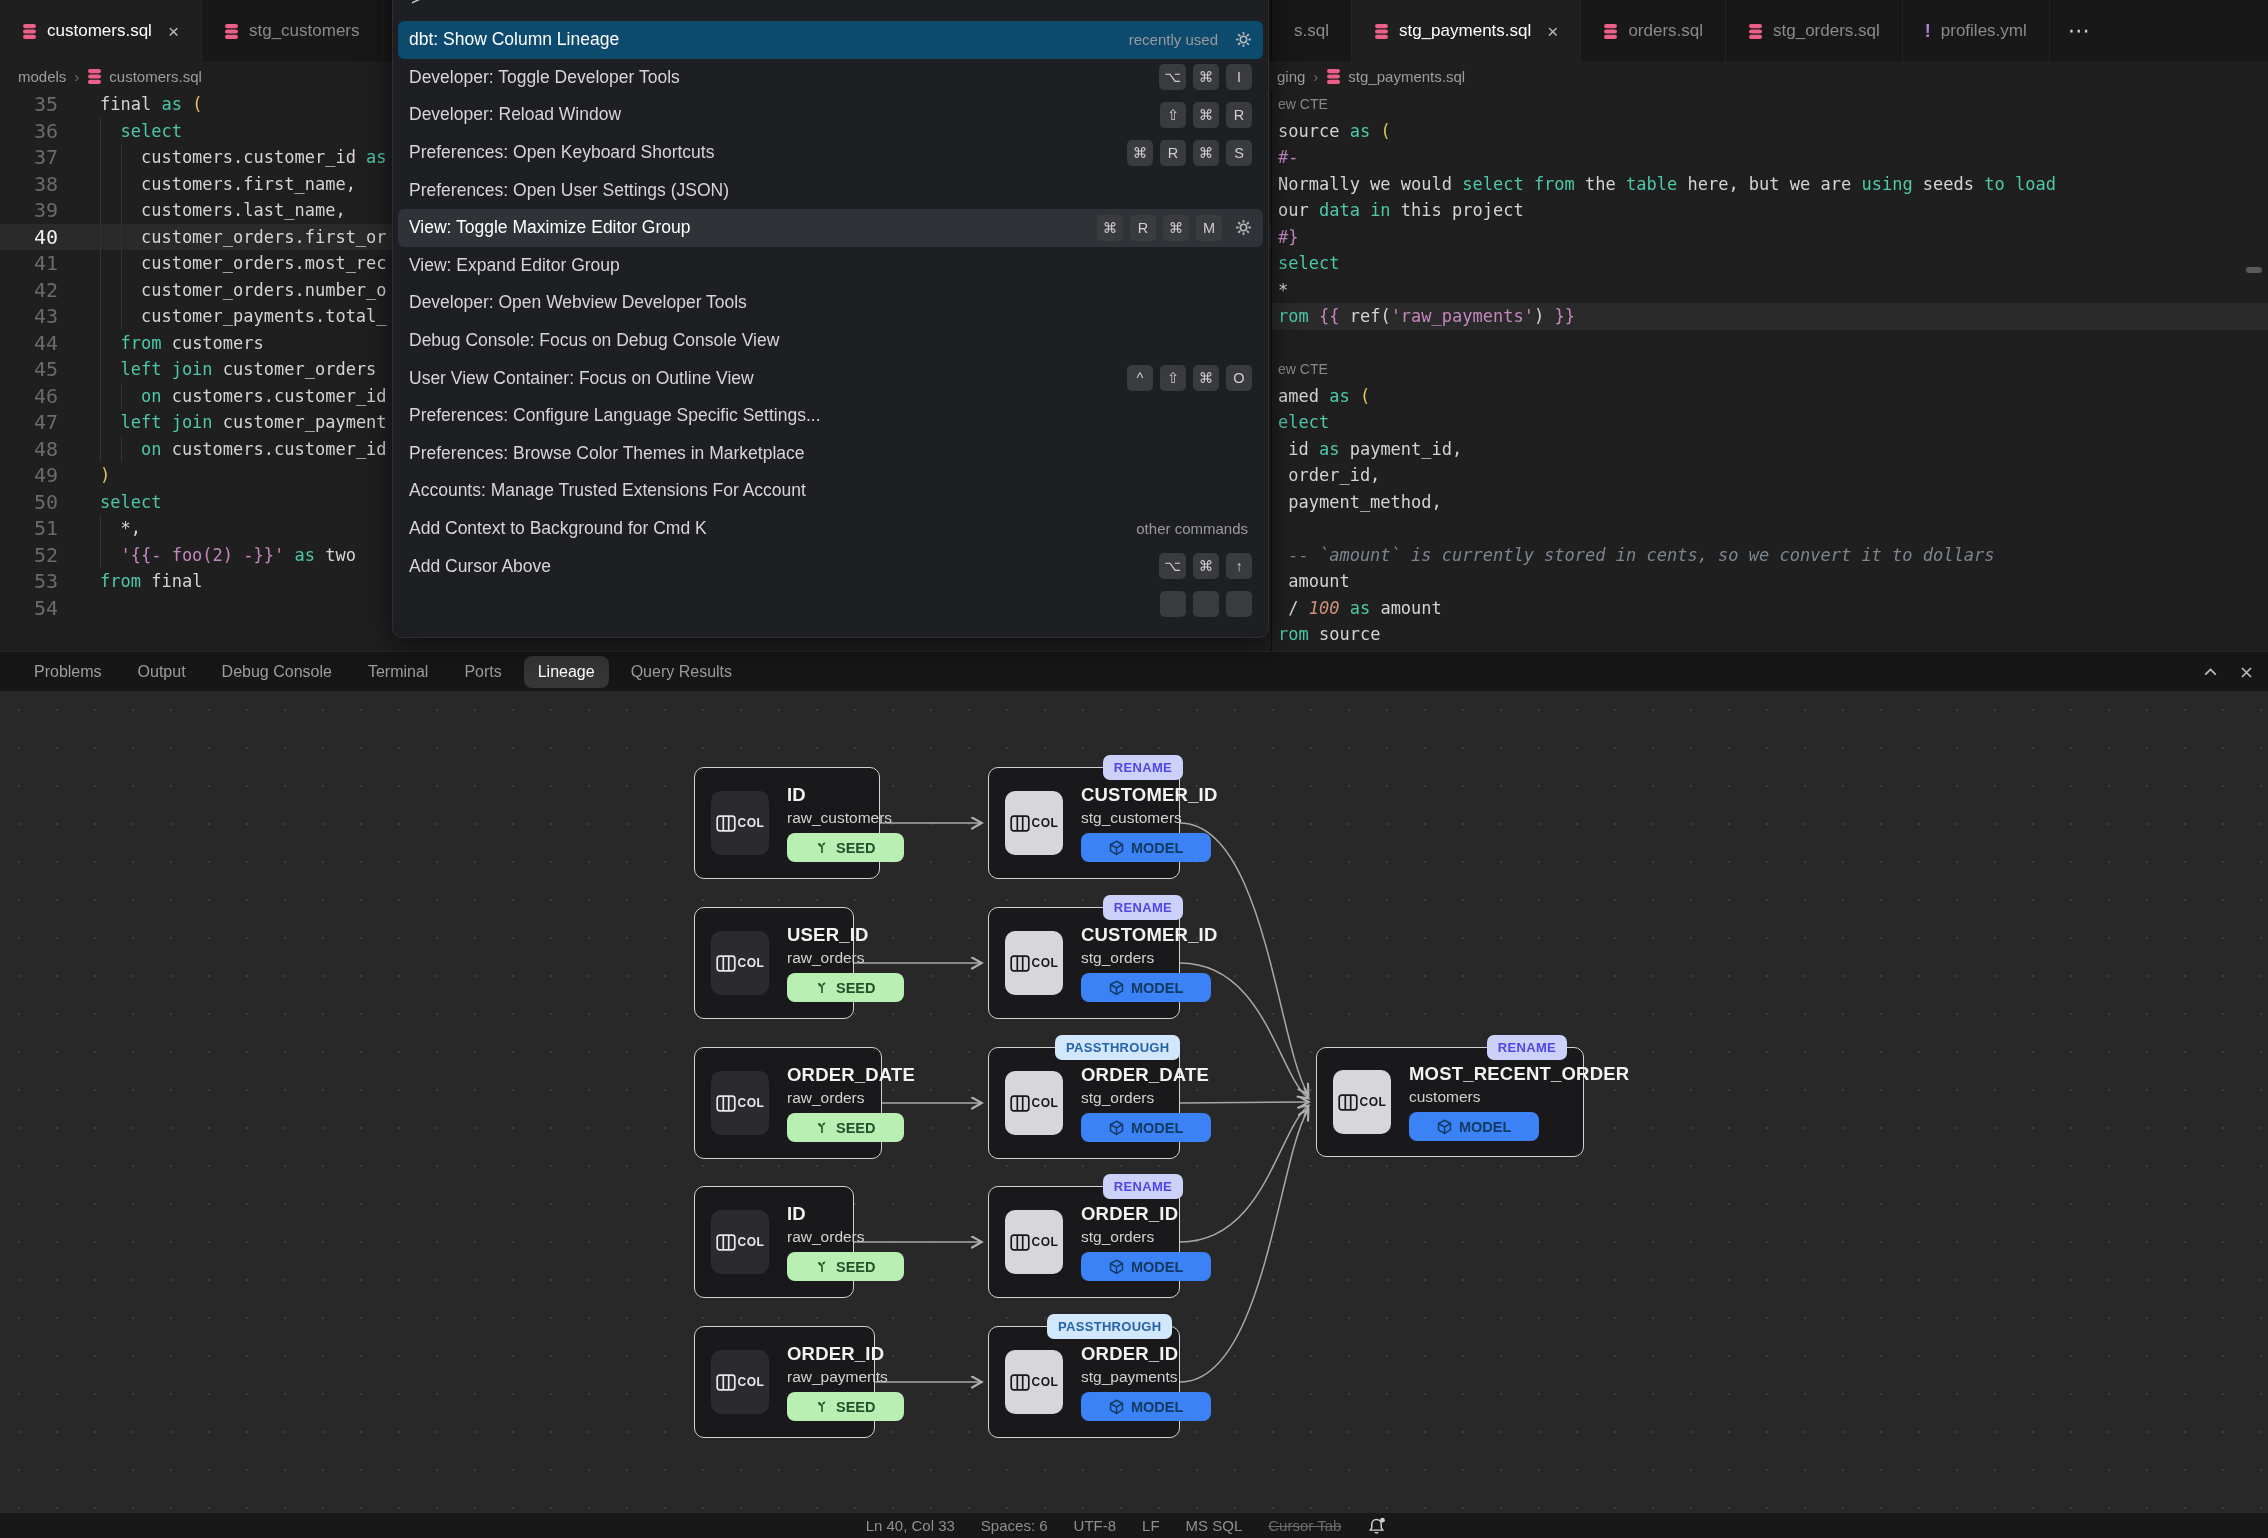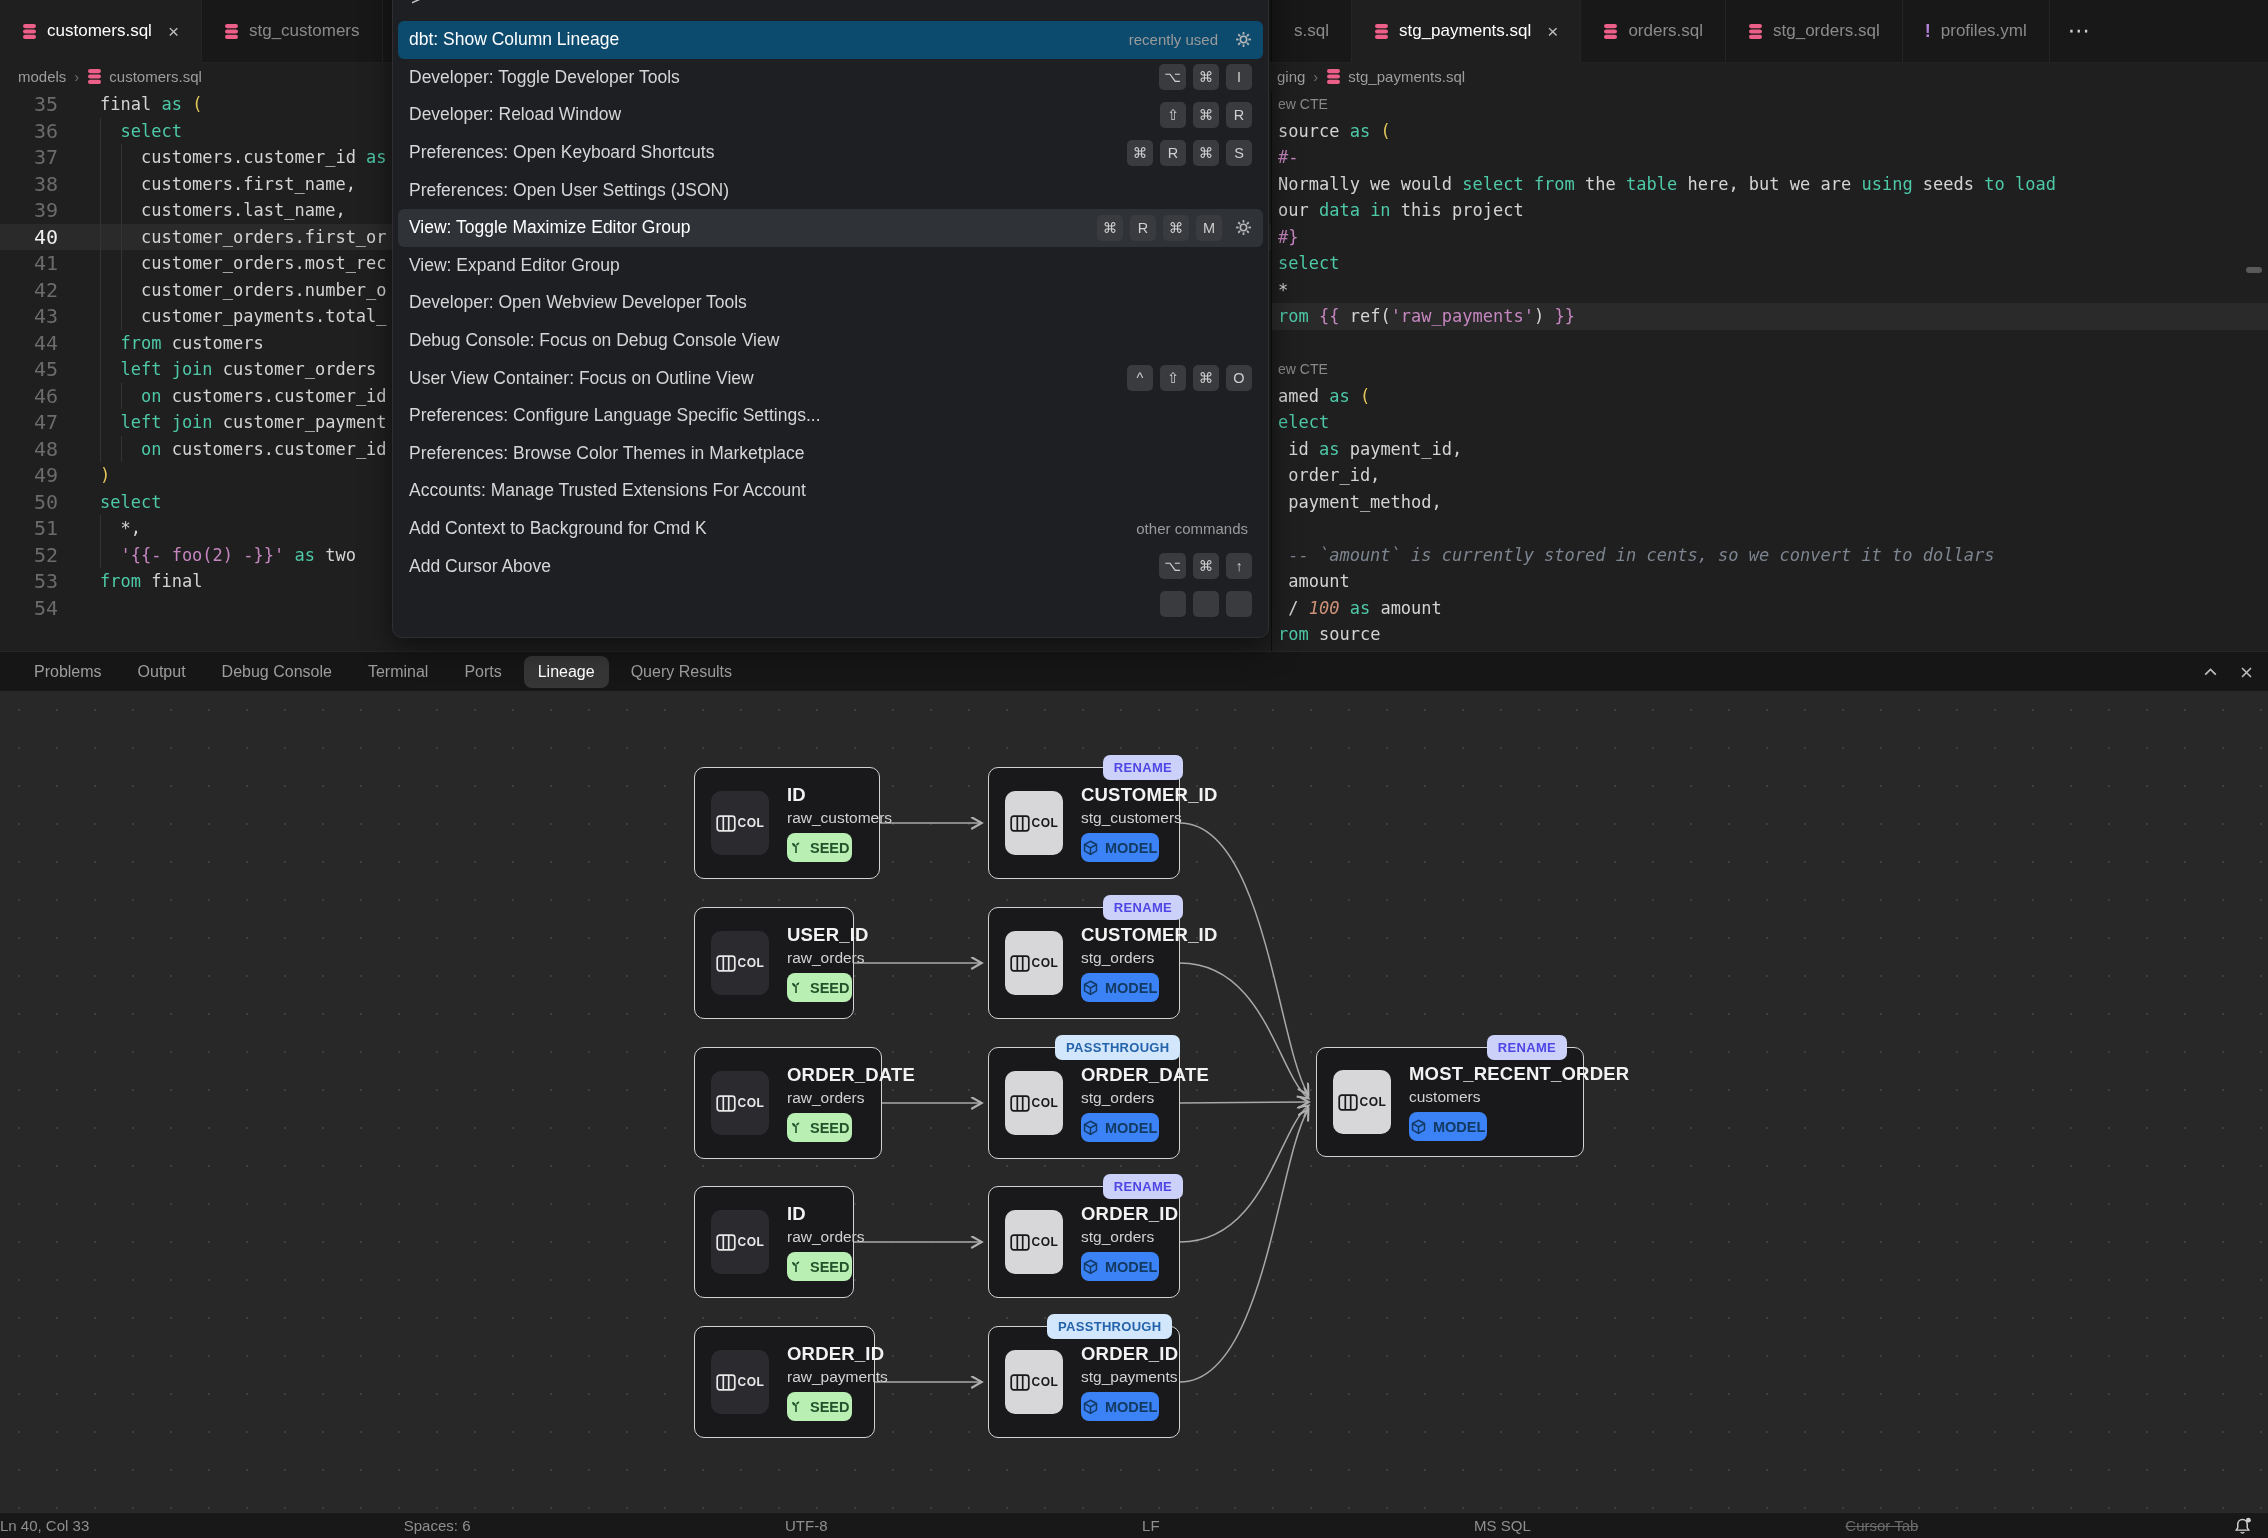--- a/index.html
+++ b/index.html
@@ -78,7 +78,7 @@
   .ntext{margin-left:18px;display:flex;flex-direction:column;gap:3px;}
   .ntitle{font-size:18.5px;font-weight:700;color:#f2f2f2;letter-spacing:.2px;white-space:nowrap;}
   .nsub{font-size:15.5px;color:#d2d2d2;white-space:nowrap;}
-  .kindbadge{display:inline-flex;align-items:center;gap:7px;height:29px;padding:0 2px;border-radius:8px;
+  .kindbadge{display:inline-flex;align-items:center;gap:7px;height:29px;padding:0 28px;border-radius:8px;
              font-size:14.5px;font-weight:700;margin-top:3px;align-self:flex-start;}
   .kindbadge.seed{background:#b9efb2;color:#23512b;}
   .kindbadge.model{background:#3b82f6;color:#123a63;}

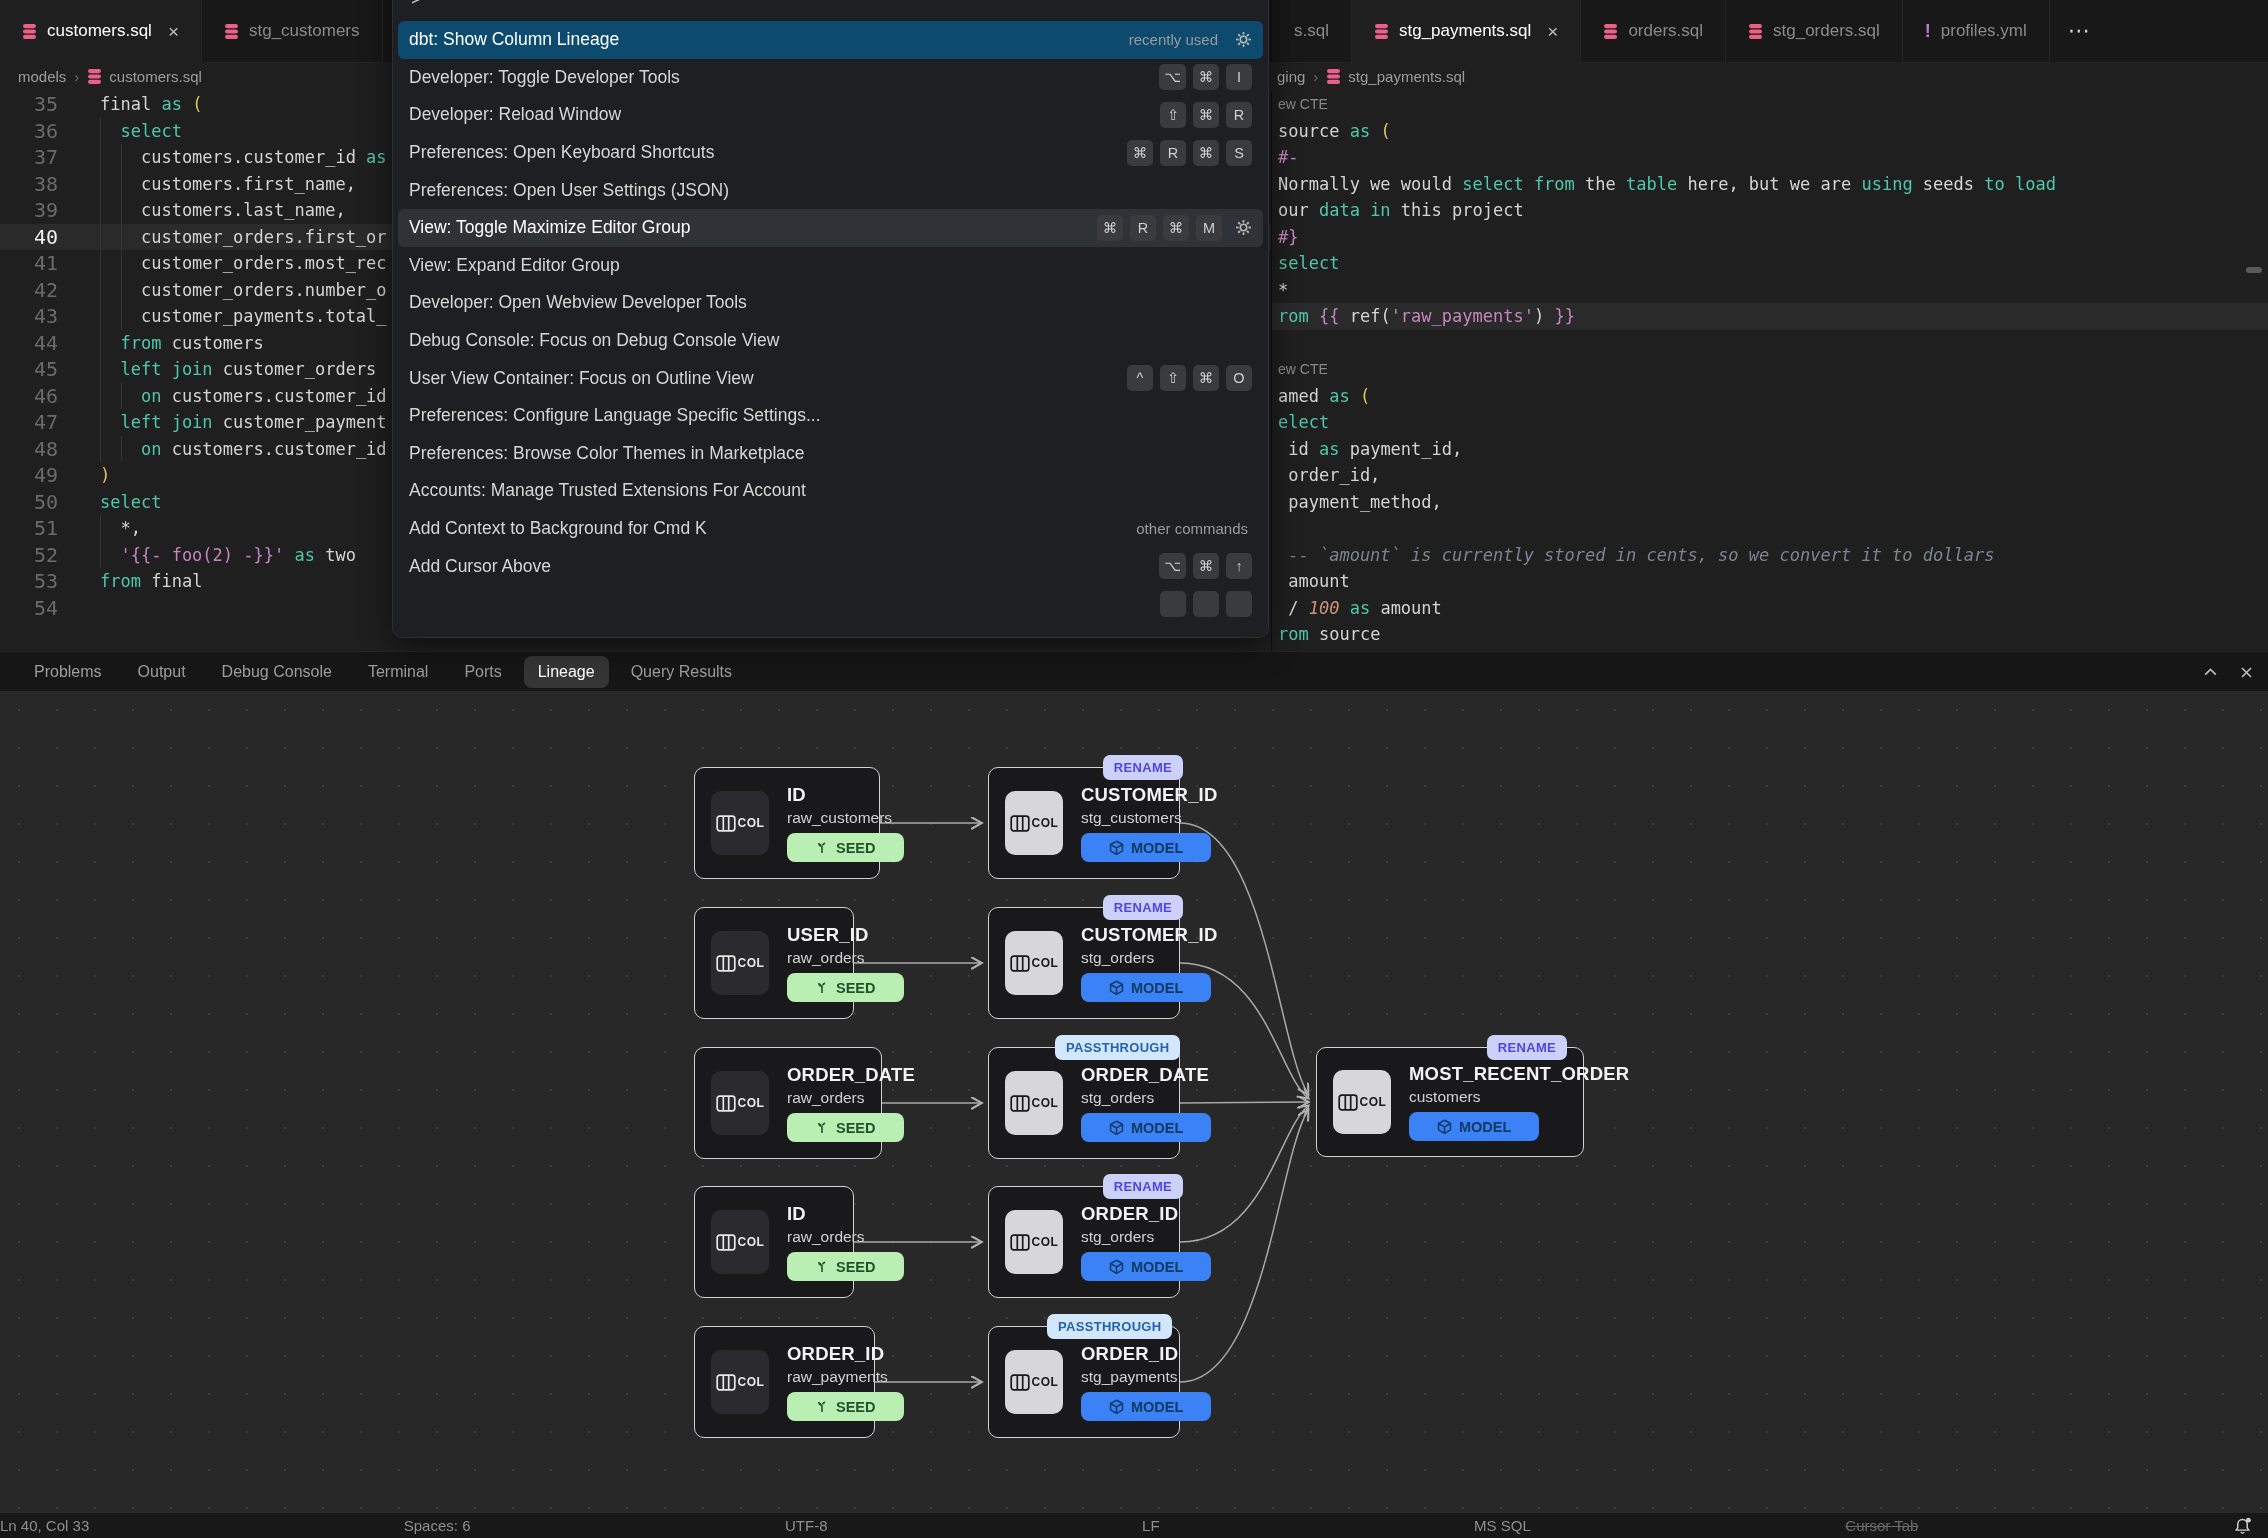--- a/index.html
+++ b/index.html
@@ -88,7 +88,7 @@
   .topbadge.passthrough{background:#d2e7fb;color:#2563ab;}
   
   #statusbar{position:absolute;left:0;top:1512px;width:2268px;height:26px;background:#181818;
-             border-top:1px solid #2a2a2a;display:flex;align-items:center;justify-content:space-between;
+             border-top:1px solid #2a2a2a;display:flex;align-items:center;justify-content:center;
              gap:26px;padding-right:16px;box-sizing:border-box;z-index:5;font-size:15px;color:#8f8f8f;}
   .sitem{cursor:pointer;white-space:nowrap;}
   .sitem.strike{text-decoration:line-through;color:#6b6b6b;}

